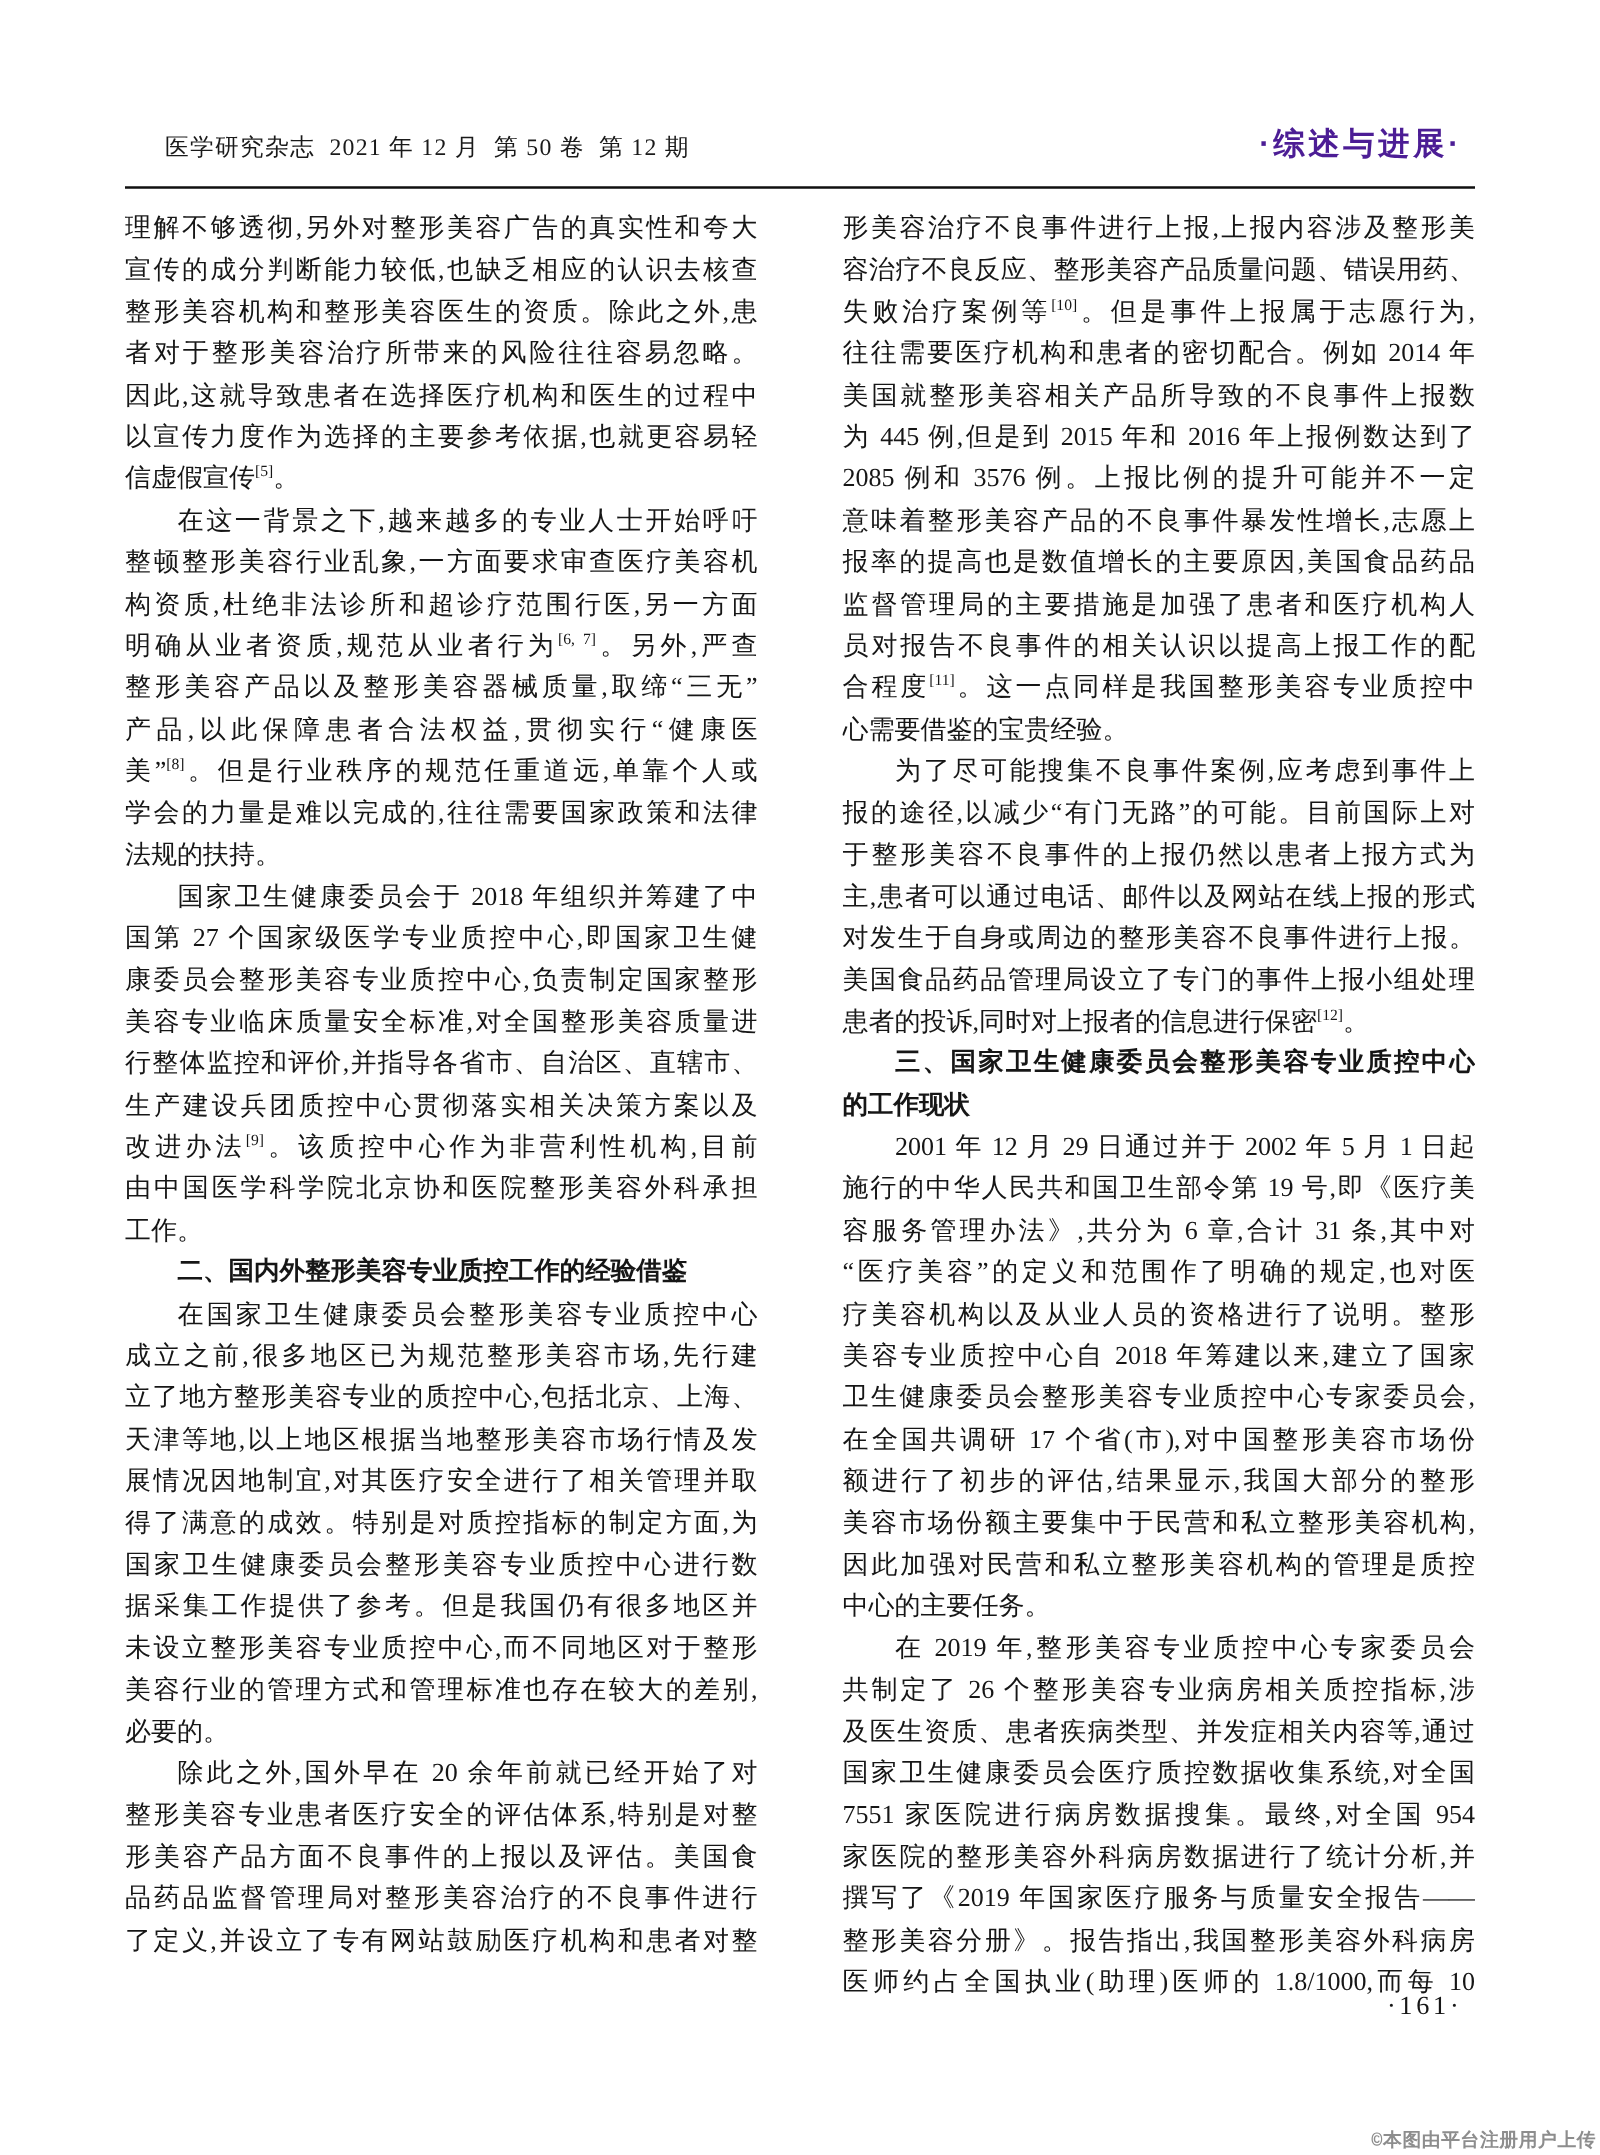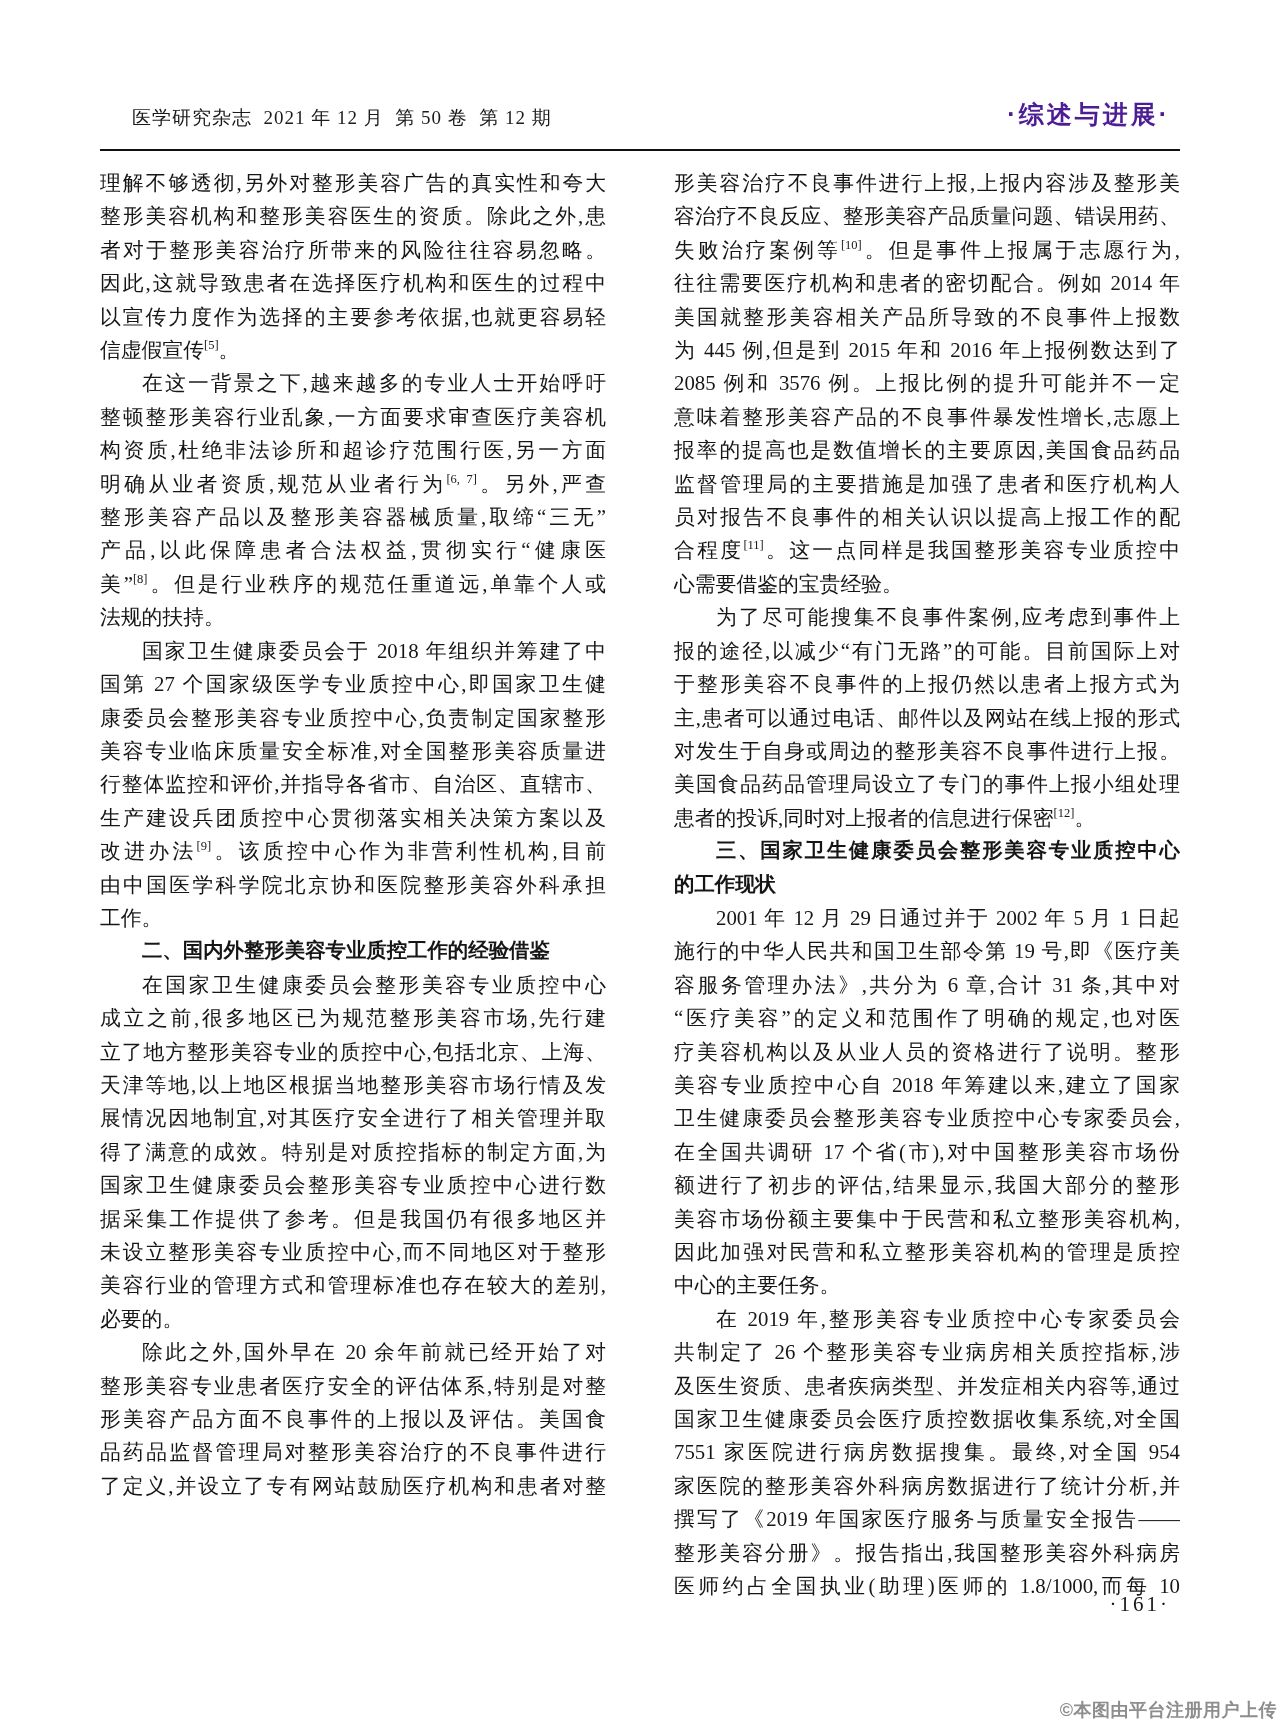--- a/index.html
+++ b/index.html
@@ -73,6 +73,7 @@
   <div class="columns">
     <div class="col">
         <div class="ln ln-b">理解不够透彻,另外对整形美容广告的真实性和夸大</div>
+        <div class="ln ln-b">宣传的成分判断能力较低,也缺乏相应的认识去核查</div>
         <div class="ln ln-b">整形美容机构和整形美容医生的资质。除此之外,患</div>
         <div class="ln ln-b">者对于整形美容治疗所带来的风险往往容易忽略。</div>
         <div class="ln ln-b">因此,这就导致患者在选择医疗机构和医生的过程中</div>

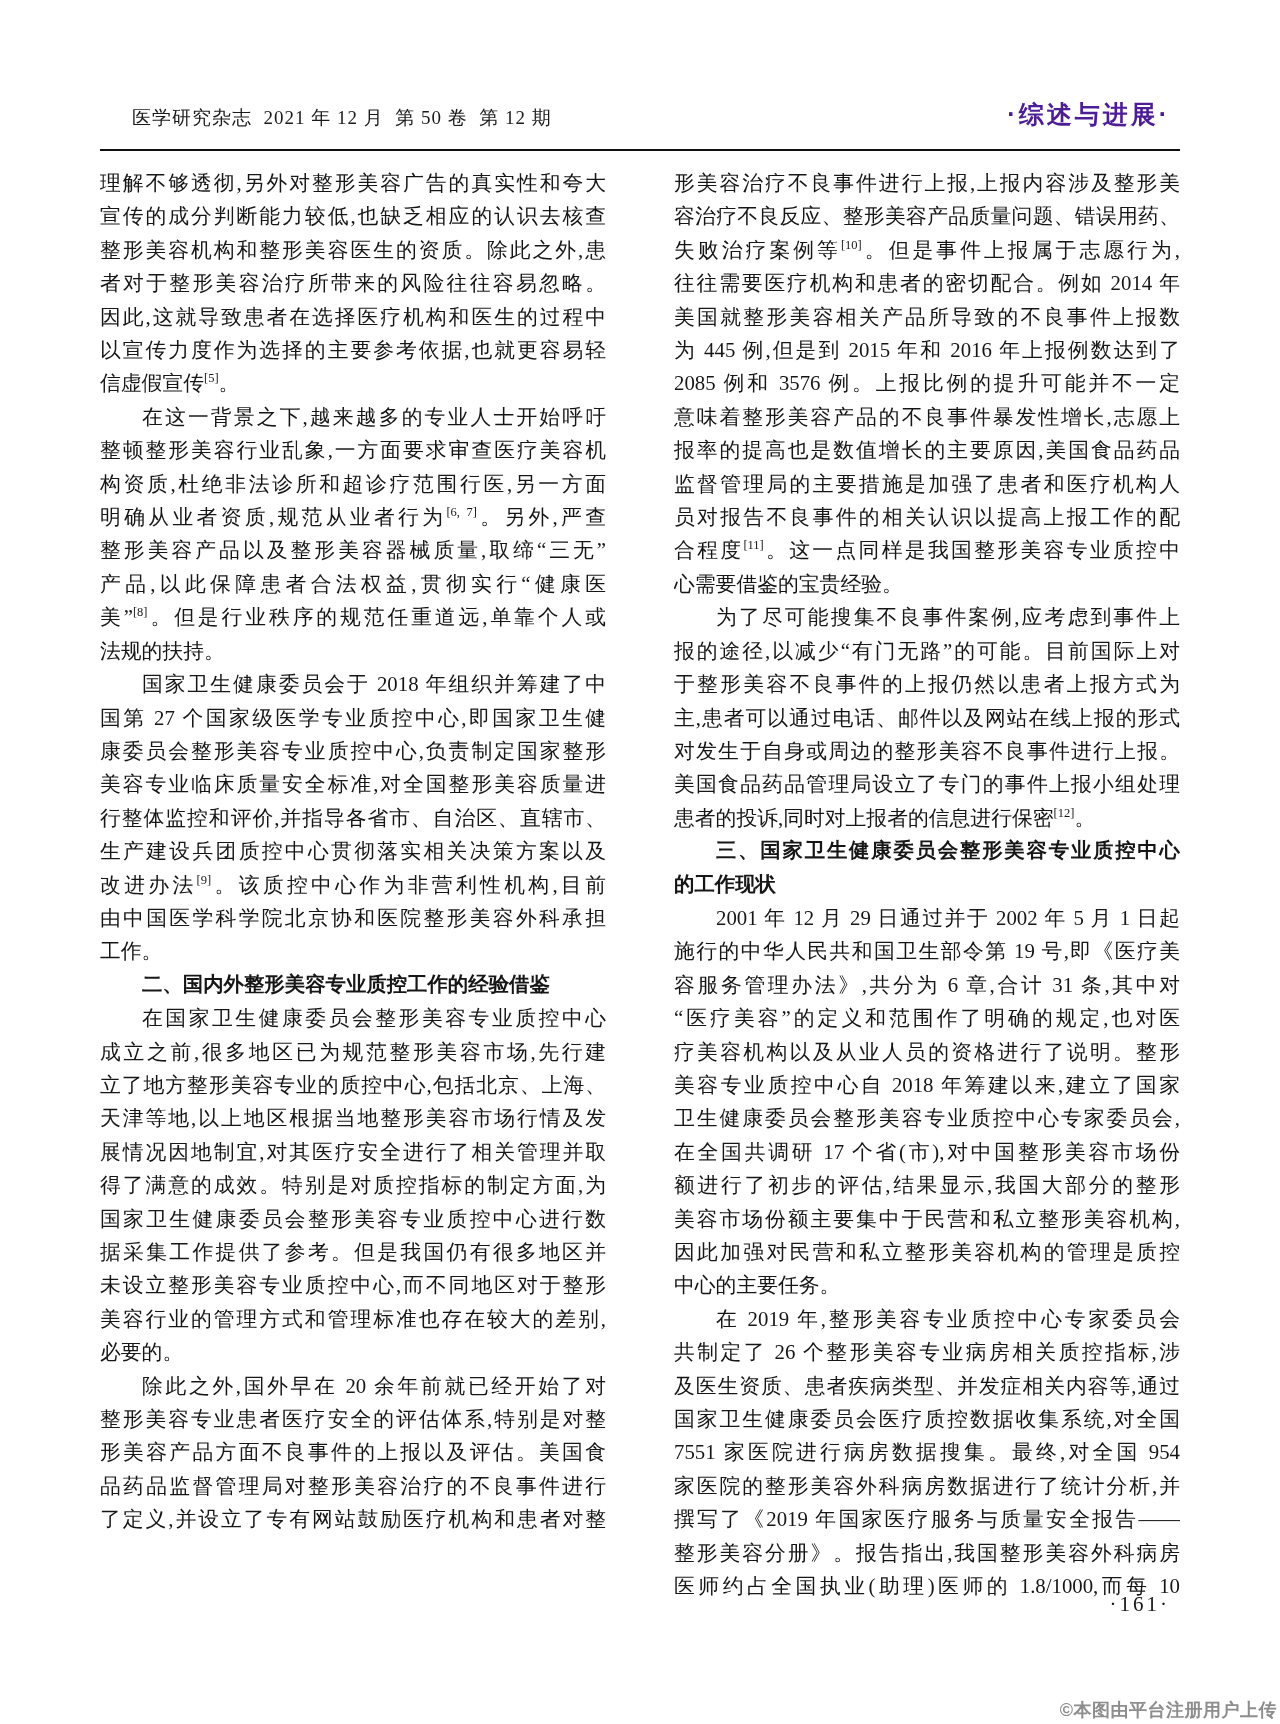--- a/index.html
+++ b/index.html
@@ -86,6 +86,7 @@
         <div class="ln ln-b">整形美容产品以及整形美容器械质量,取缔“三无”</div>
         <div class="ln ln-b">产品,以此保障患者合法权益,贯彻实行“健康医</div>
         <div class="ln ln-b">美”<sup>[8]</sup>。但是行业秩序的规范任重道远,单靠个人或</div>
+        <div class="ln ln-b">学会的力量是难以完成的,往往需要国家政策和法律</div>
         <div class="ln ln-e">法规的扶持。</div>
         <div class="ln ln-f">国家卫生健康委员会于 2018 年组织并筹建了中</div>
         <div class="ln ln-b">国第 27 个国家级医学专业质控中心,即国家卫生健</div>

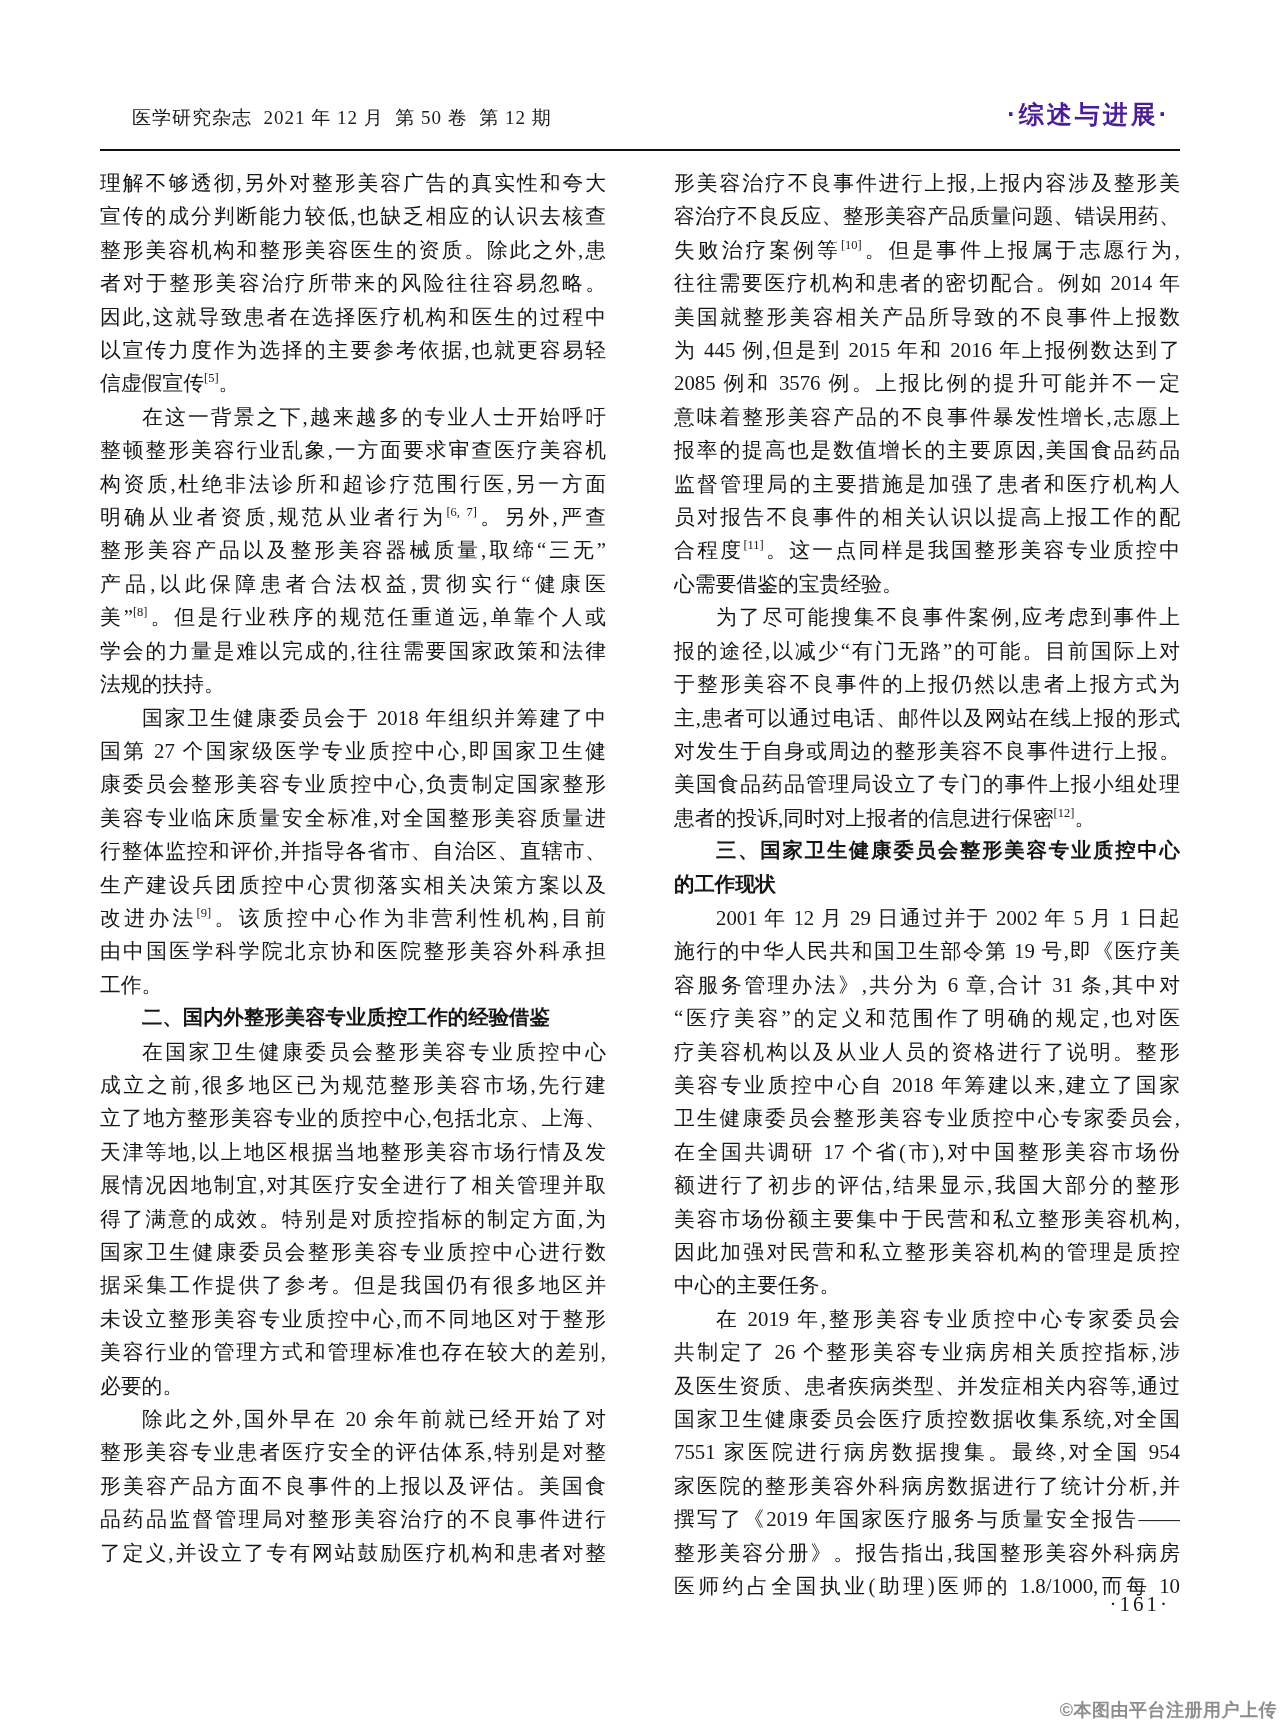--- a/index.html
+++ b/index.html
@@ -52,8 +52,8 @@
   }
   .watermark {
     position:absolute; right:3px; bottom:2px;
-    font-family:Liberation Sans, sans-serif;
-    font-size:18px; font-weight:bold; color:#8d8d8d;
+    font-family:Liberation Mono, monospace;
+    font-size:15px; font-weight:bold; color:#8d8d8d;
     text-shadow:0 0 2px #ffffff, 1px 1px 0 #ffffff, -1px -1px 0 #ffffff;
     letter-spacing:0.5px;
   }

